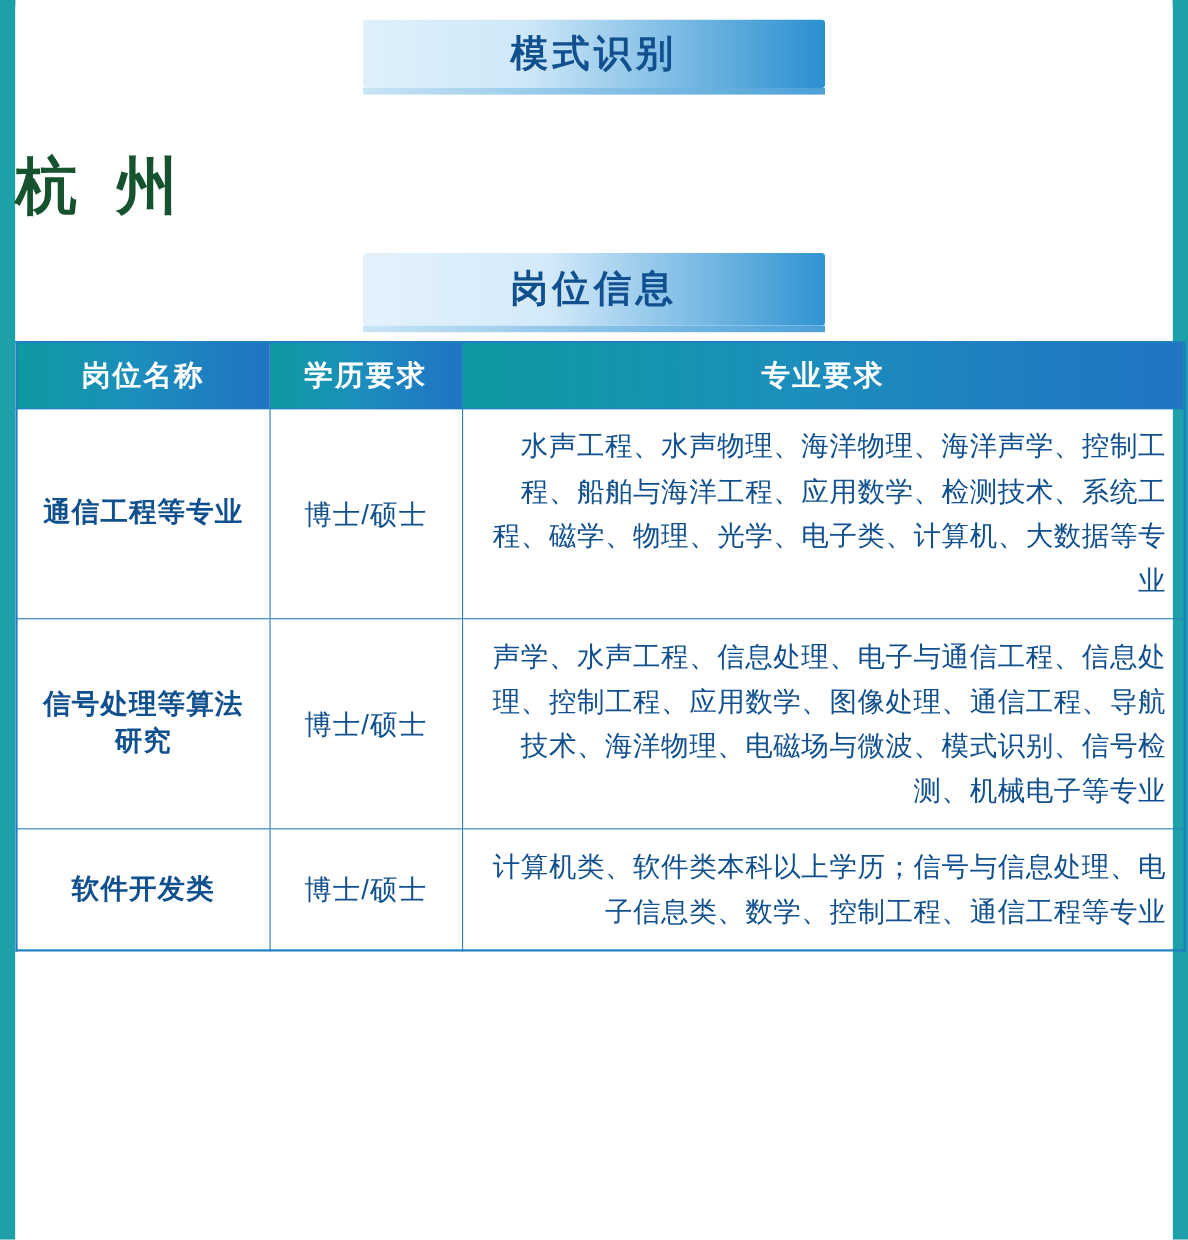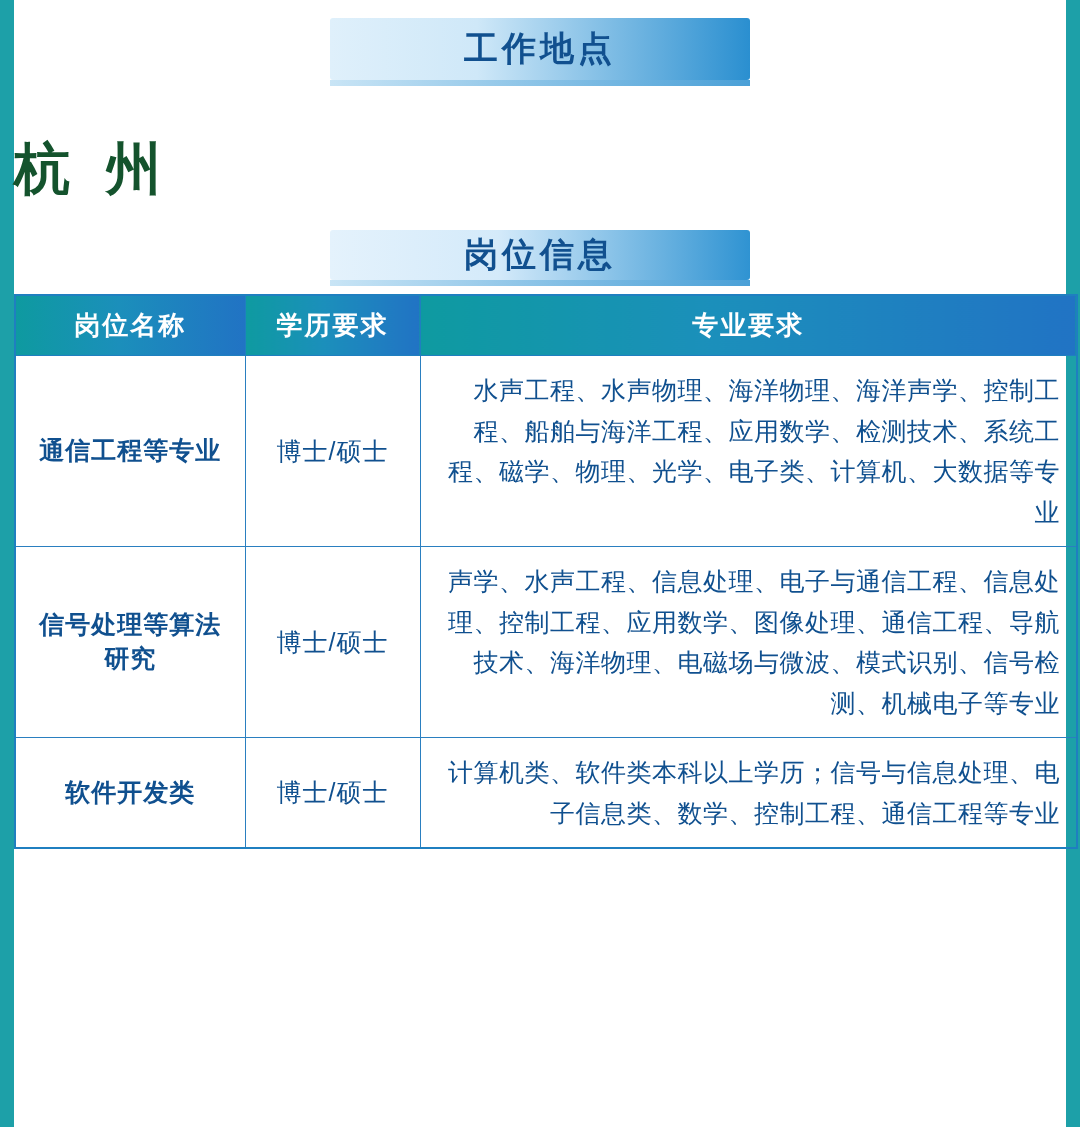--- a/index.html
+++ b/index.html
@@ -146,7 +146,7 @@
 
   <div class="banner-wrap-1">
     <div class="banner">
-      <span class="banner-text">工作地点</span>
+      <span class="banner-text">模式识别</span>
     </div>
   </div>
 

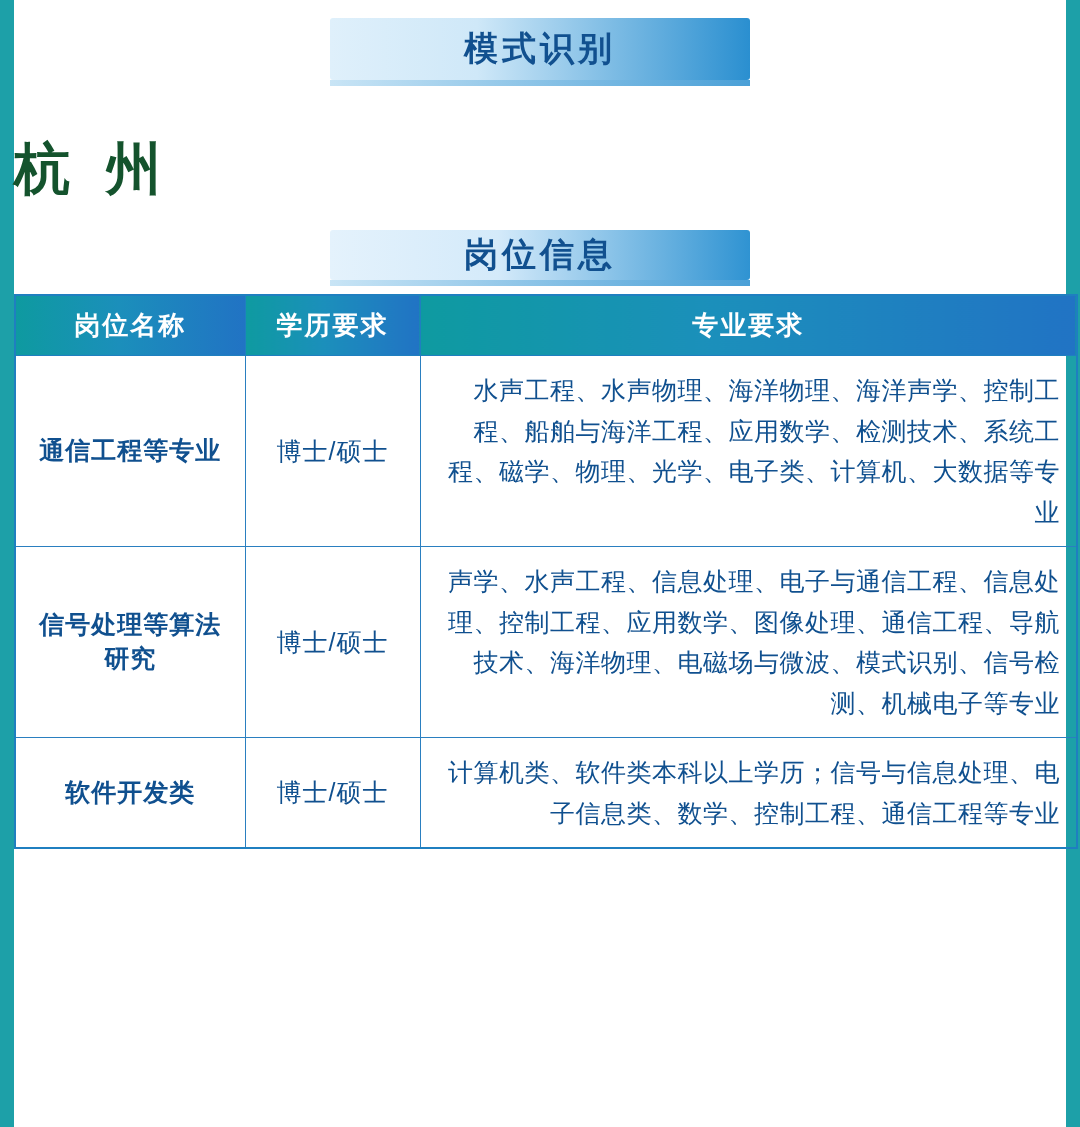--- a/index.html
+++ b/index.html
@@ -71,7 +71,7 @@
   .banner-wrap-1 { padding-top: 18px; }
   .banner-2 {
     width: 420px;
-    height: 50px;
+    height: 66px;
     background: linear-gradient(90deg, #e4f2fc 0%, #d4eafa 40%, #2f93d2 100%);
     text-align: center;
   }

